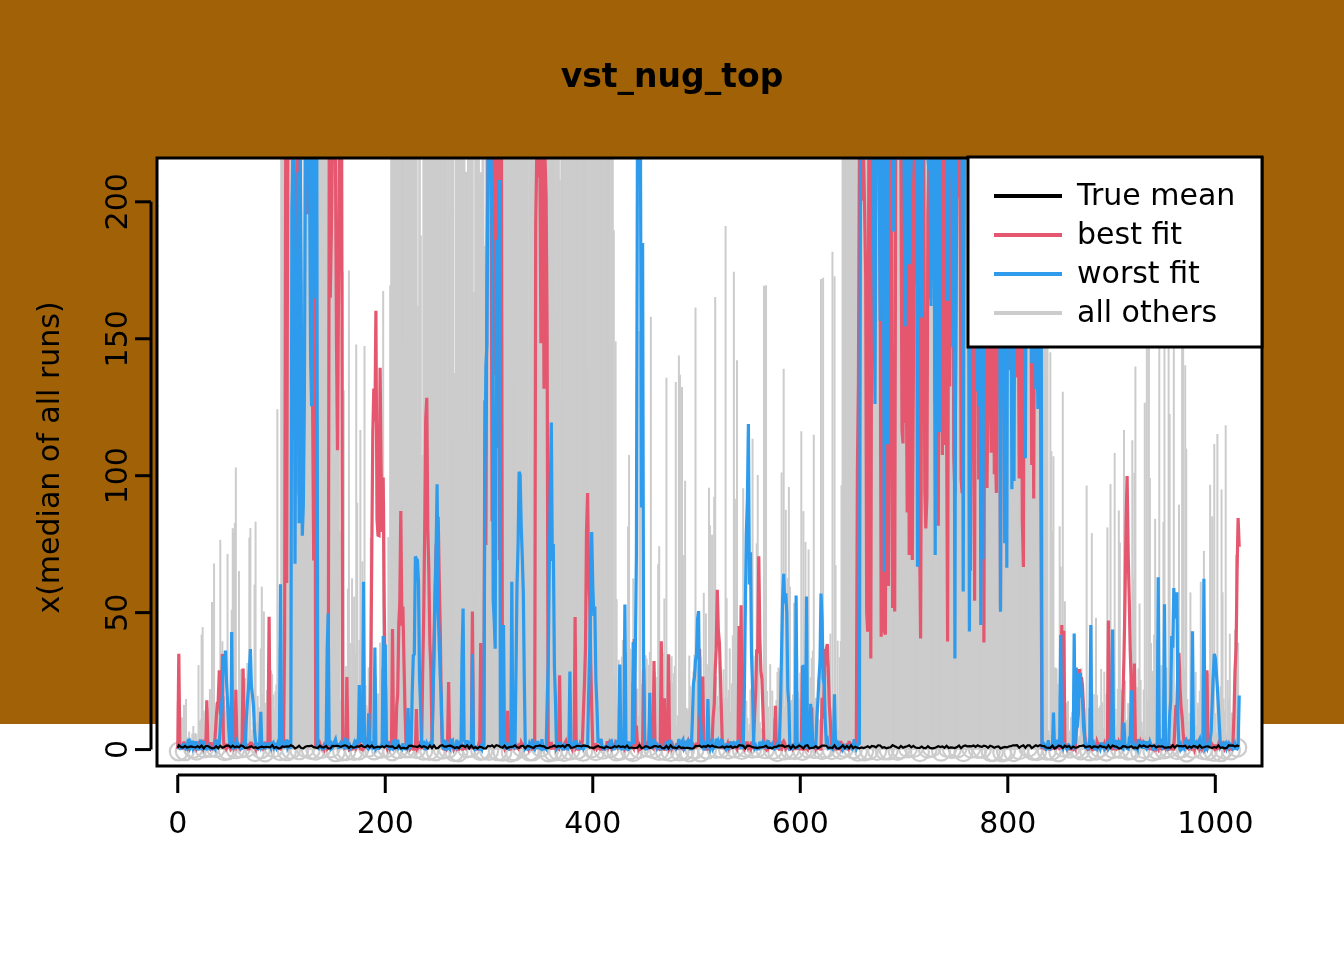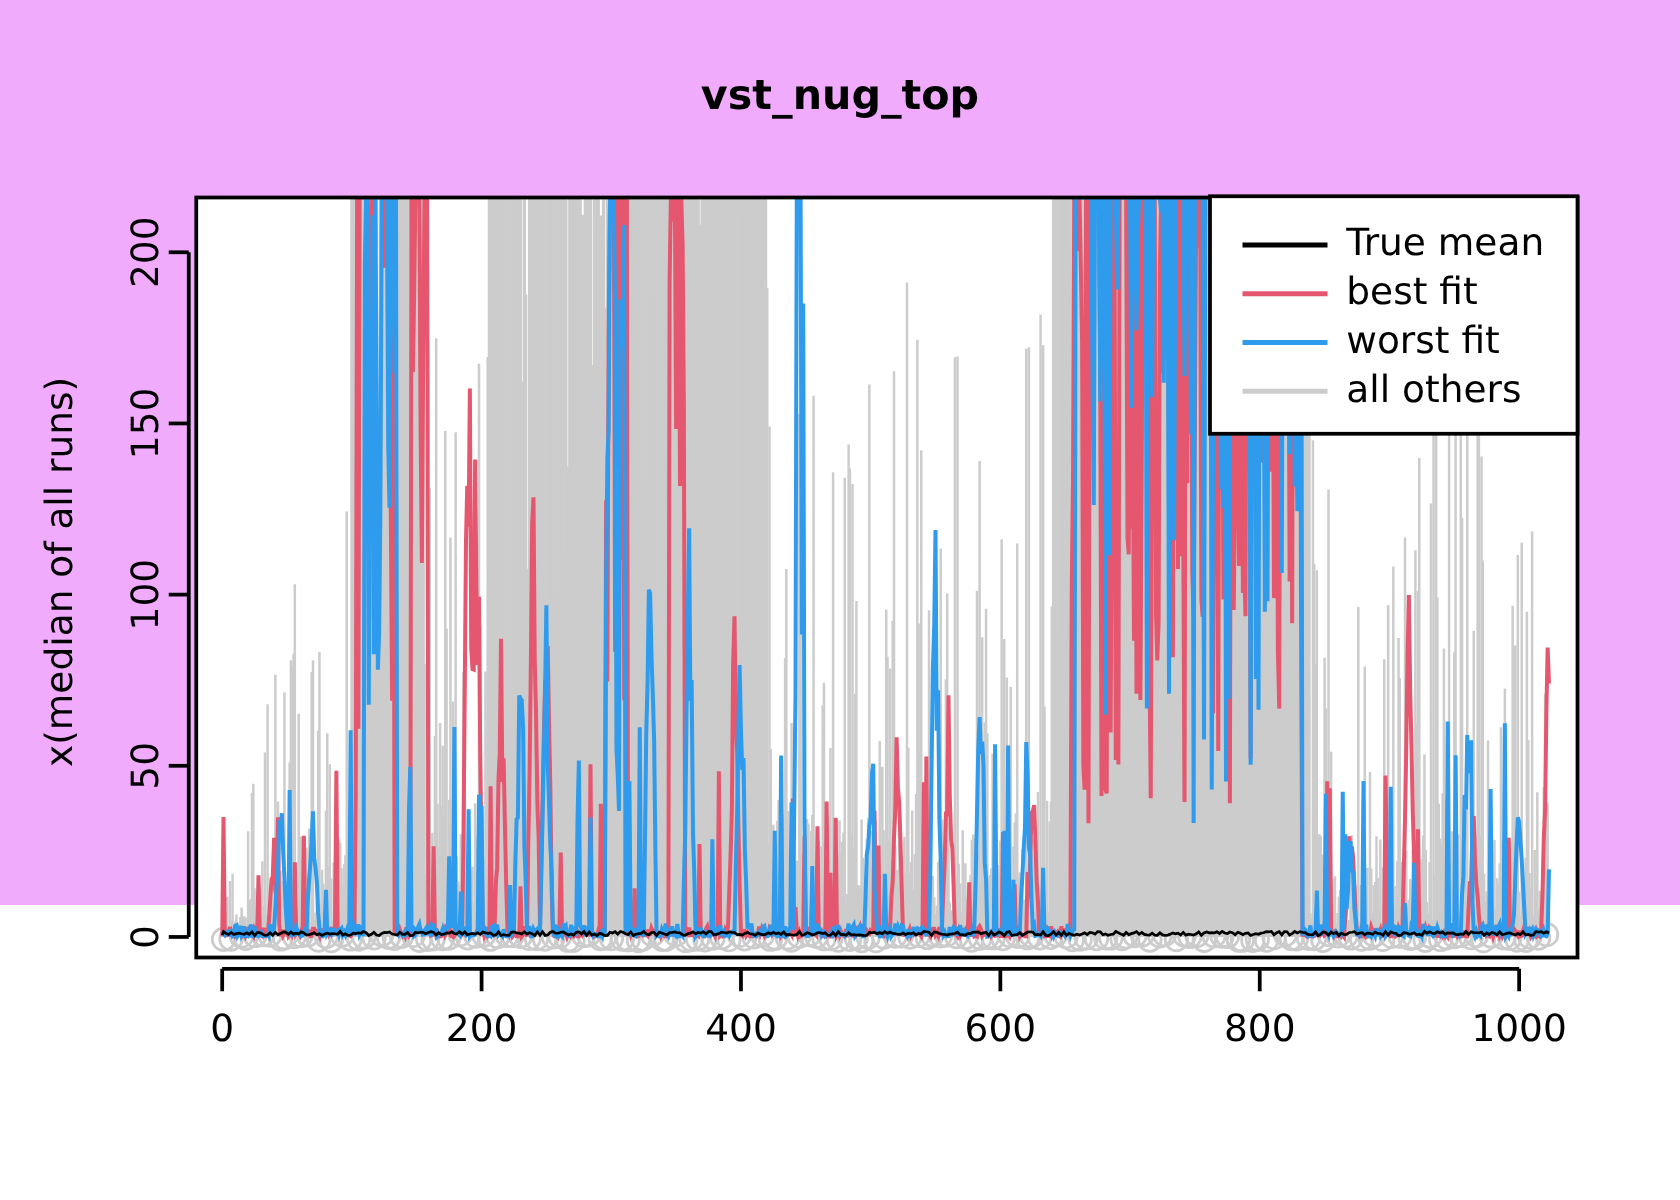--- a/index.html
+++ b/index.html
@@ -17,7 +17,7 @@
     position: relative;
     width: 1344px;
     height: 724px;
-    background: #f0abfc;
+    background: #a16207;
   }
   #chart-title {
     position: absolute;

